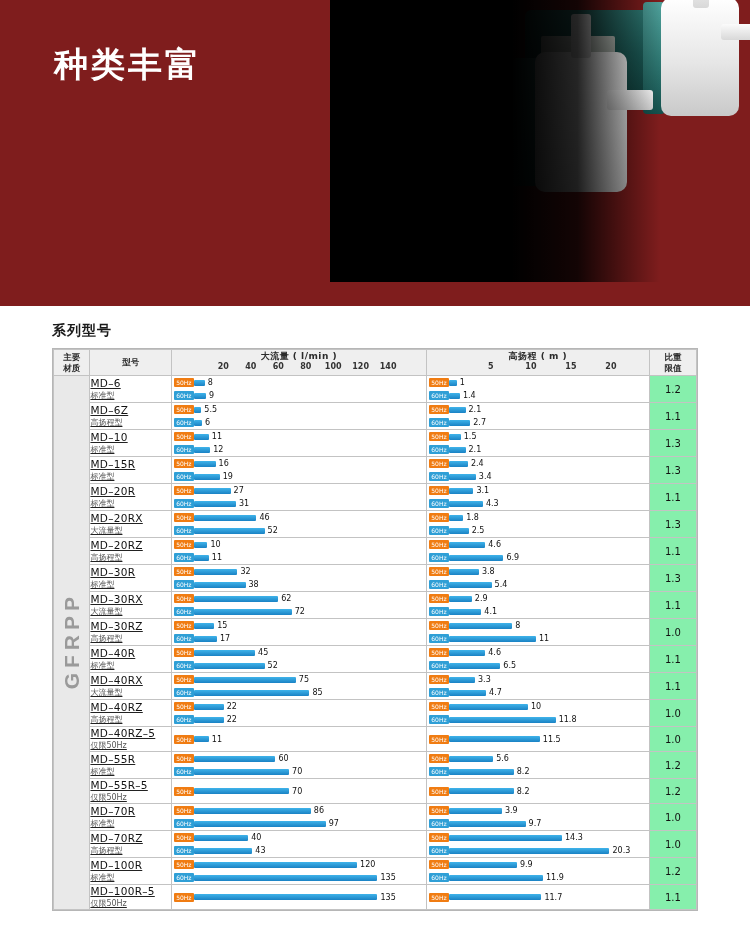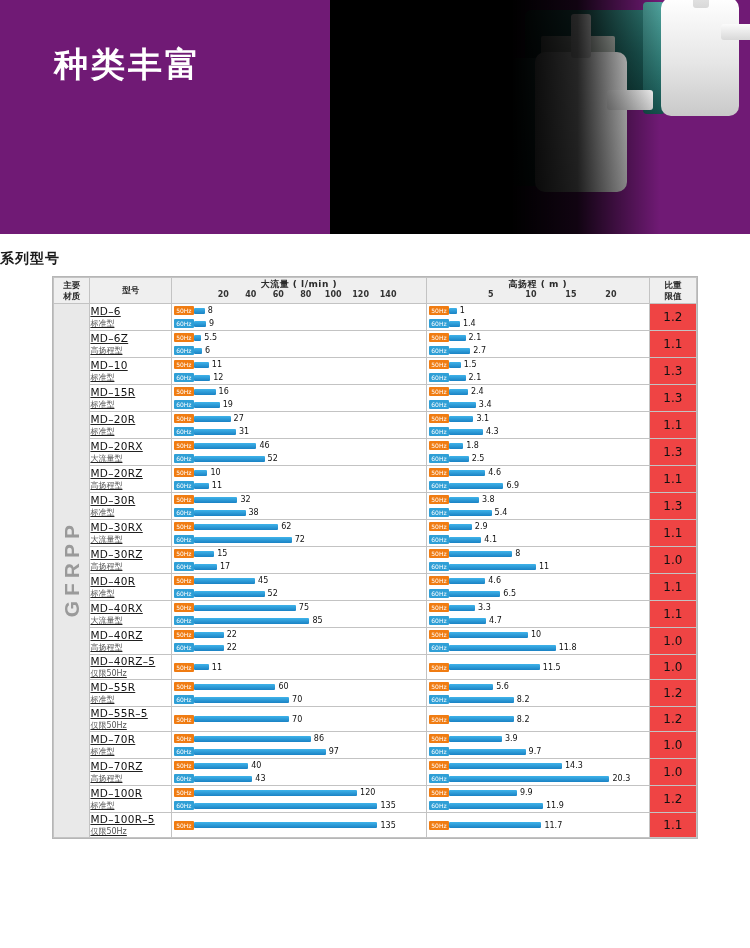--- a/index.html
+++ b/index.html
@@ -16,8 +16,8 @@
   
   .hero {
     position: relative;
-    width: 750px; height: 234px;
-    background: #701a75;
+    width: 750px; height: 306px;
+    background: #7f1d1d;
     overflow: hidden;
   }
   .hero-photo {

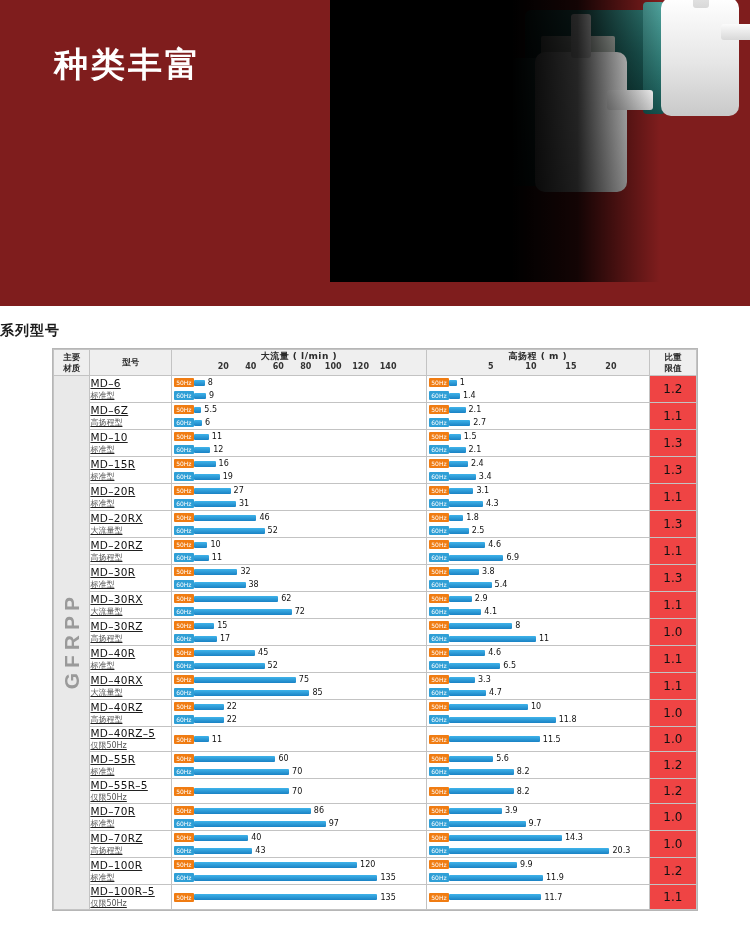--- a/index.html
+++ b/index.html
@@ -101,6 +101,7 @@
     padding: 16px 0 0 0;
   }
   .section-title {
+    margin-left: 52px;
     font-family: "DejaVu Sans", sans-serif;
     font-size: 14px;
     font-weight: 700;

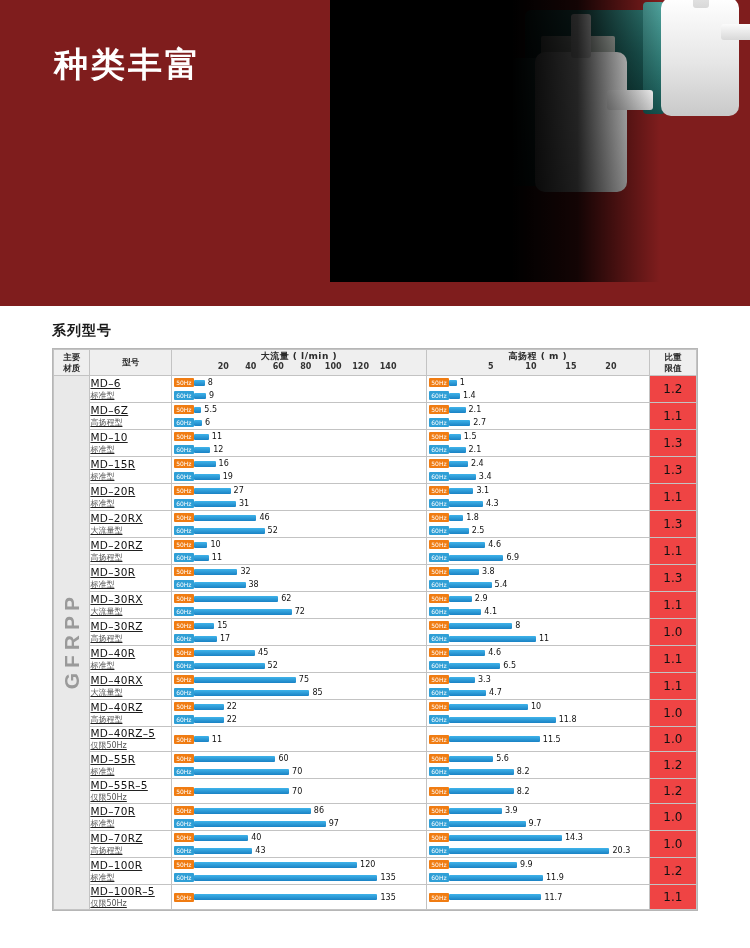--- a/index.html
+++ b/index.html
@@ -180,9 +180,9 @@
 
   .sg-cell {
     text-align: center;
-    font-size: 12px;
+    font-size: 10px;
     color: #111;
-    background: #ef4444;
+    background: #86efac;
   }
 
   

